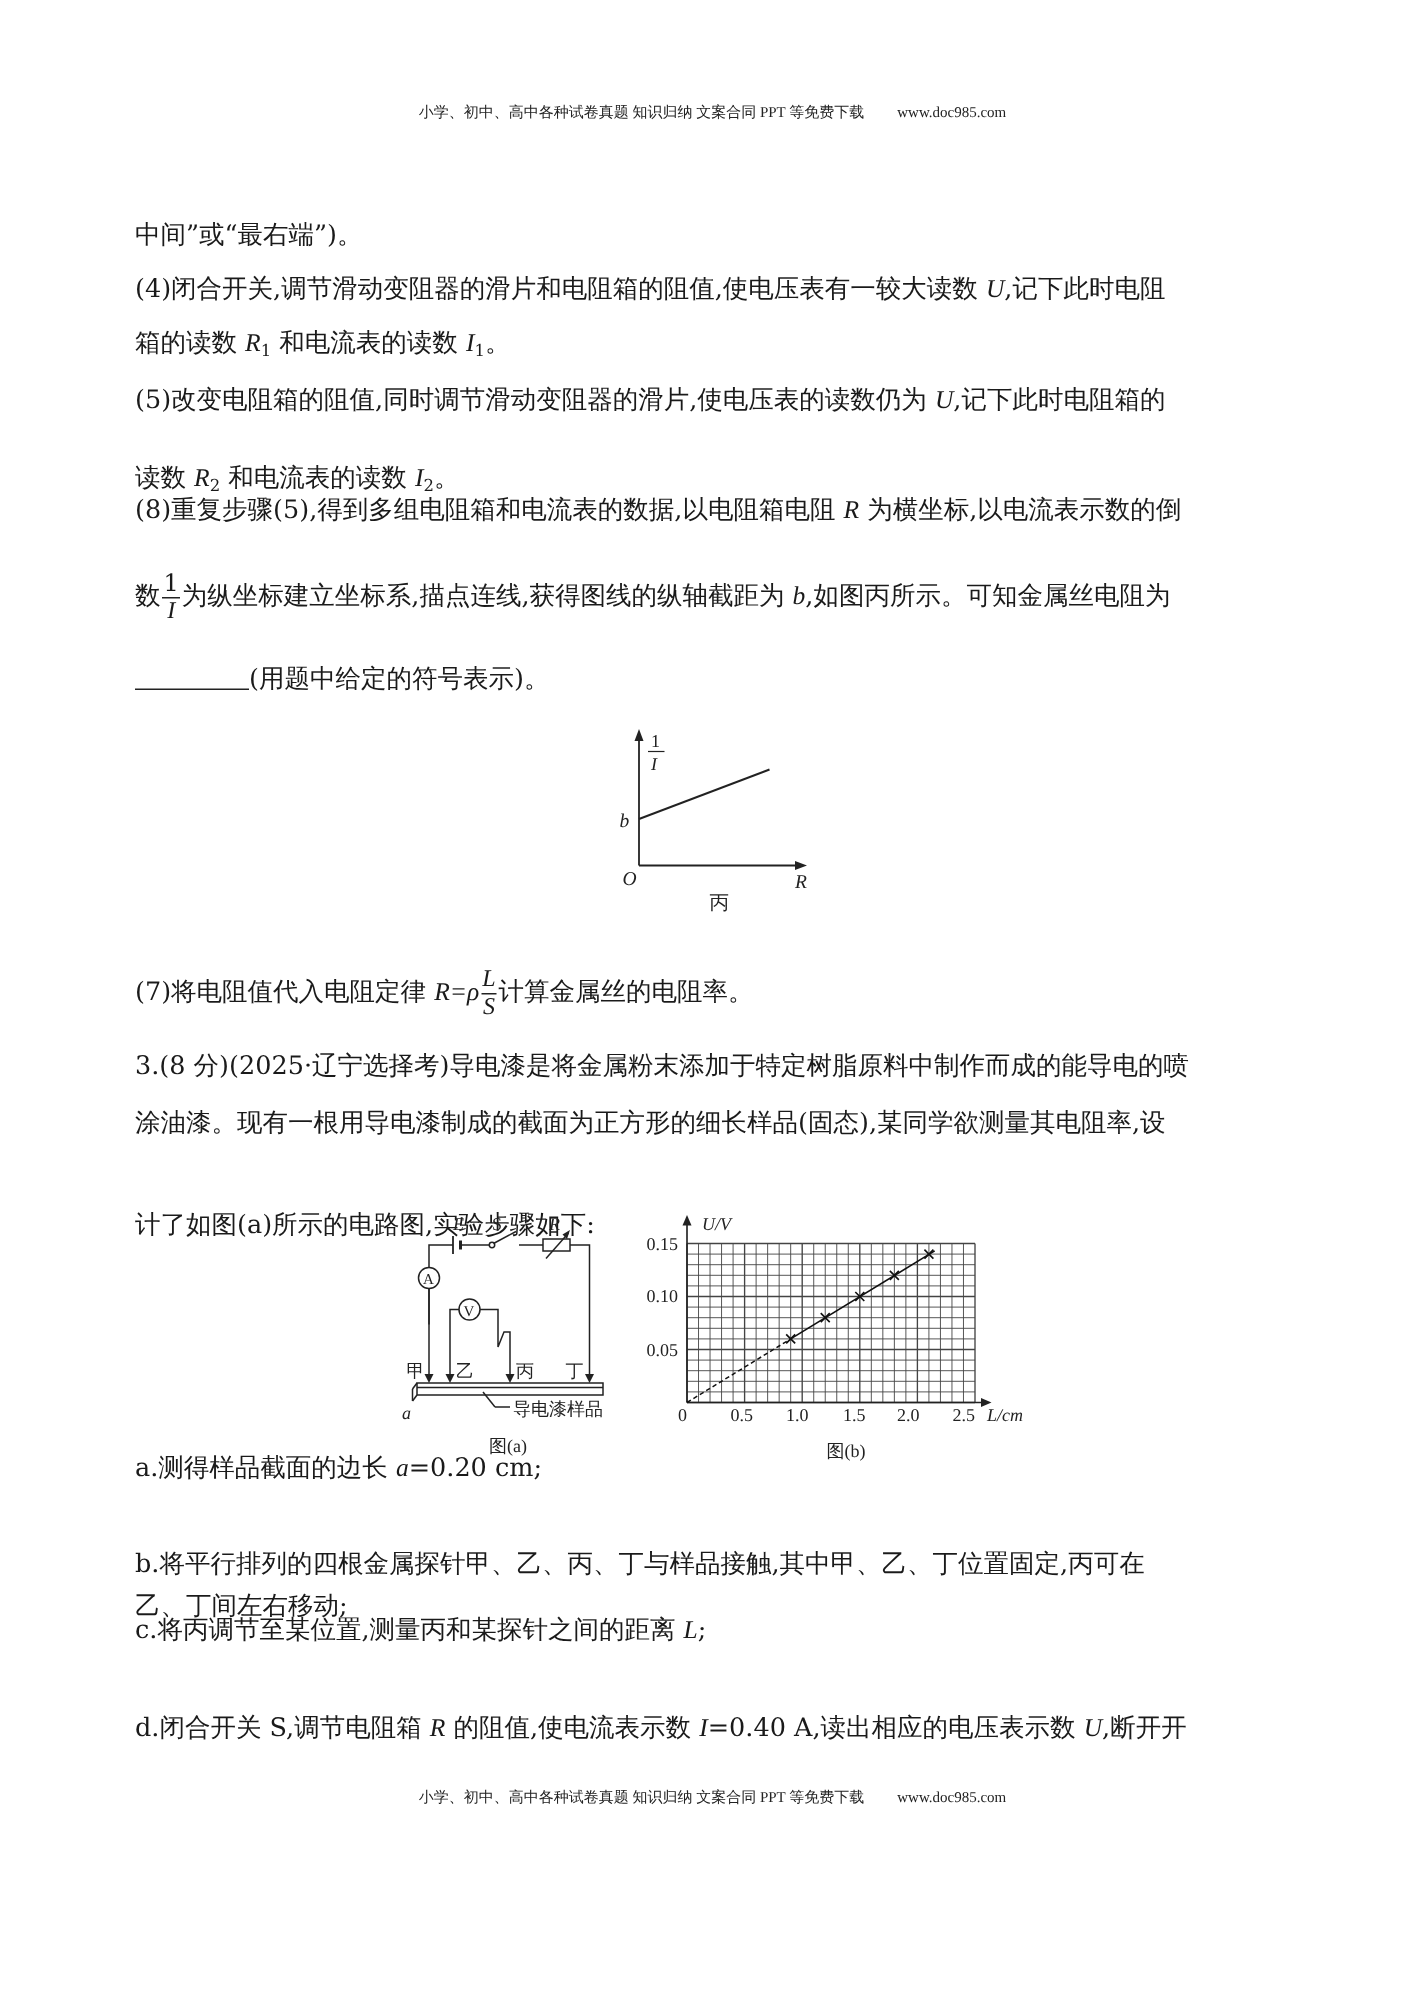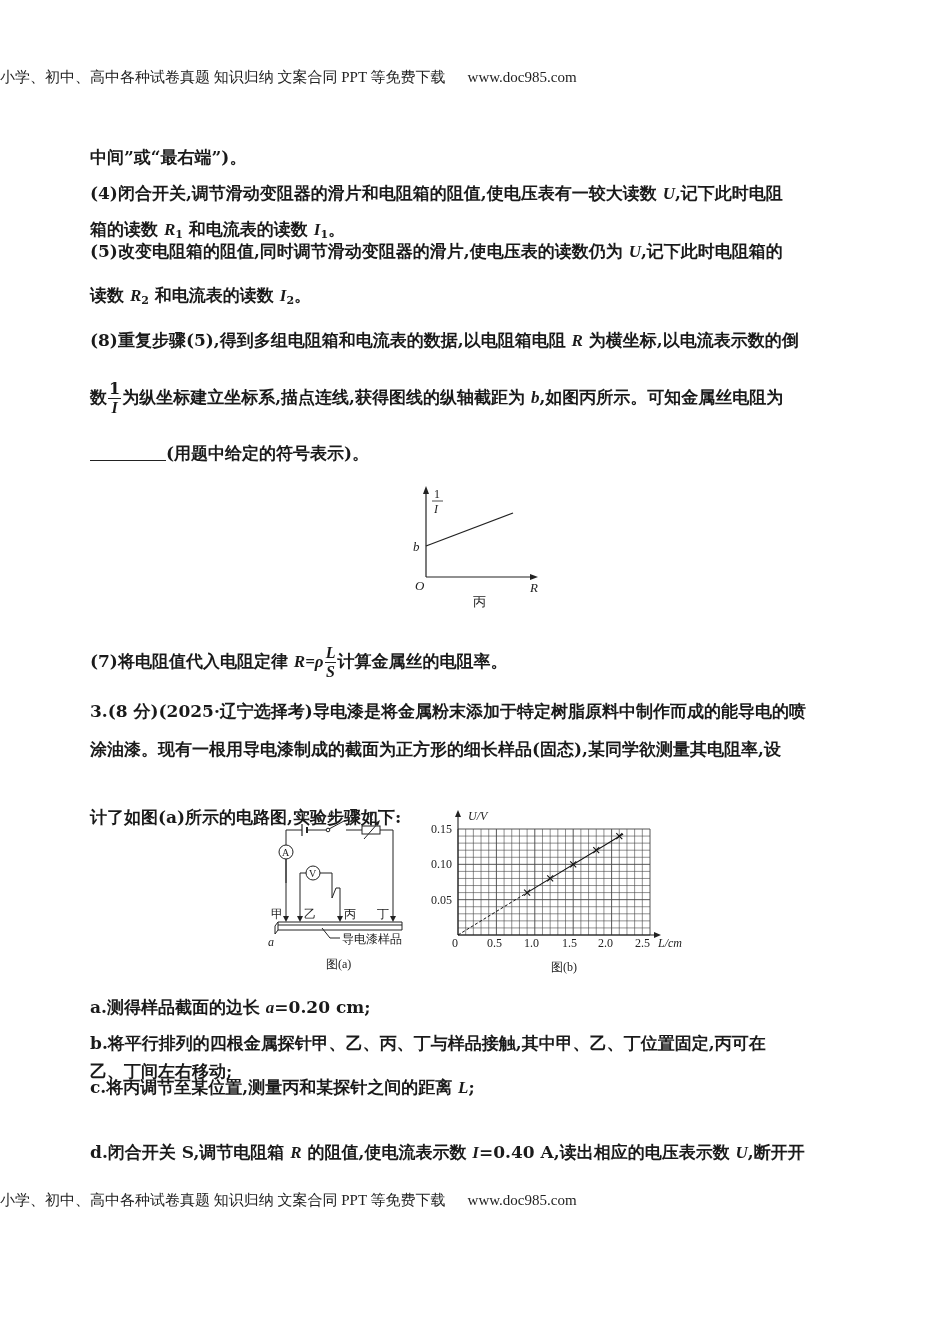--- a/index.html
+++ b/index.html
@@ -5,8 +5,8 @@
   html, body { margin: 0; padding: 0; background: #ffffff; }
   body { width: 950px; height: 1344px; position: relative; overflow: hidden;
          font-family: "DejaVu Serif", "Liberation Serif", serif; color: #1a1a1a; }
-  .header, .footer { position: absolute; left: 0; width: 950px; text-align: left;
-         font-family: "Liberation Serif", "DejaVu Serif", serif; font-size: 15px; color: #222; }
+  .header, .footer { position: absolute; left: 0; width: 950px; text-align: center;
+         font-family: "Liberation Serif", "DejaVu Serif", serif; font-size: 10px; color: #222; }
   .header { top: 68px; }
   .footer { top: 1191px; }
   .header .url, .footer .url { margin-left: 22px; }

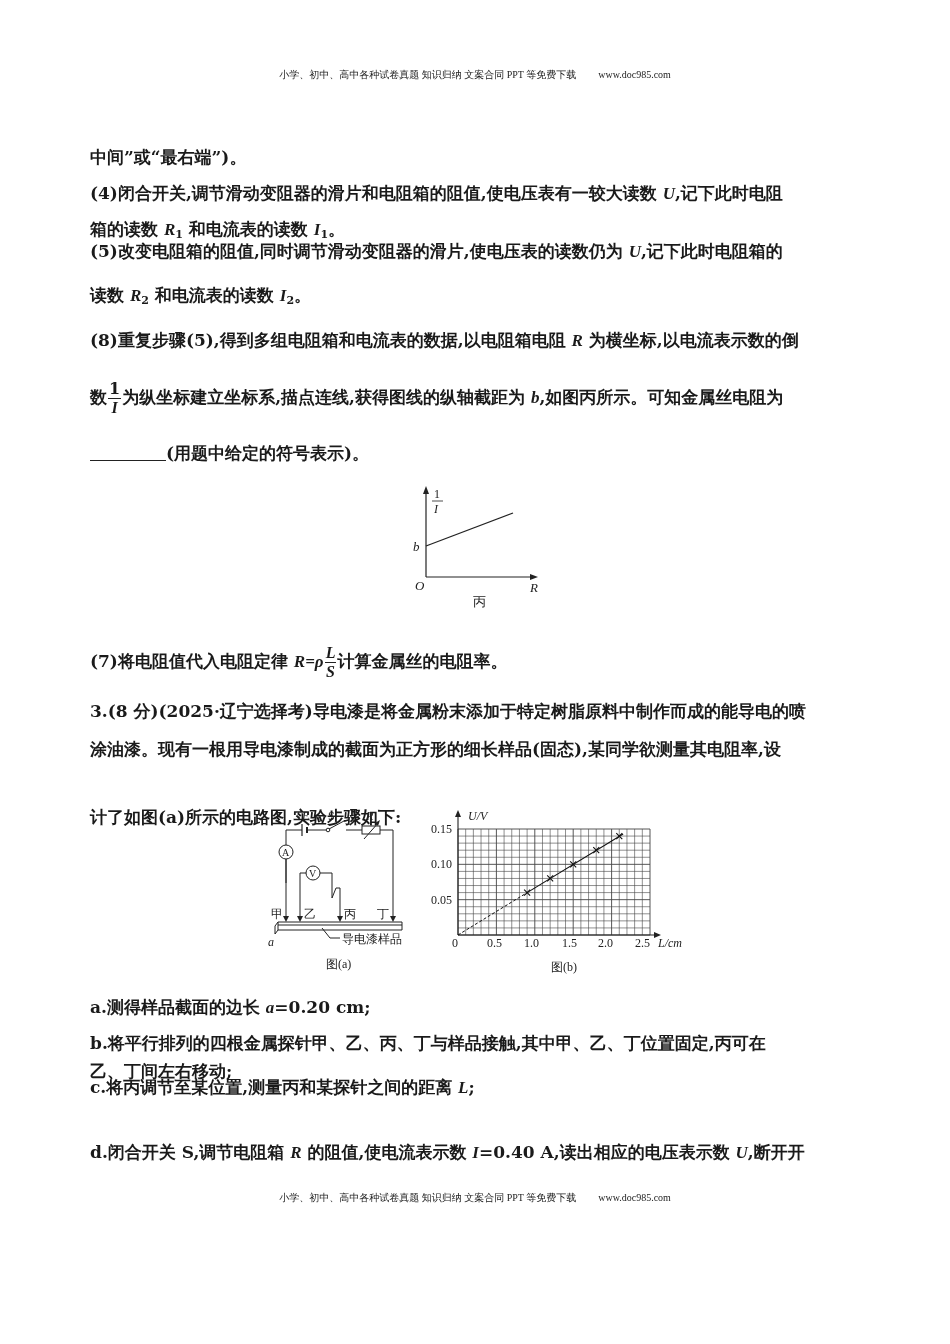--- a/index.html
+++ b/index.html
@@ -11,7 +11,7 @@
   .footer { top: 1191px; }
   .header .url, .footer .url { margin-left: 22px; }
   .content { position: absolute; left: 90px; width: 770px; top: 140px; }
-  .line { position: absolute; left: 0; font-size: 17px; white-space: nowrap; line-height: 22px; font-weight: bold; }
+  .line { position: absolute; left: 0; font-size: 17px; white-space: nowrap; line-height: 22px; }
   .ital { font-style: italic; font-family: "Liberation Serif", serif; }
   sub { font-size: 11px; vertical-align: -3px; }
   .frac { display: inline-block; vertical-align: middle; text-align: center; line-height: 18px; margin: 0 1px; }

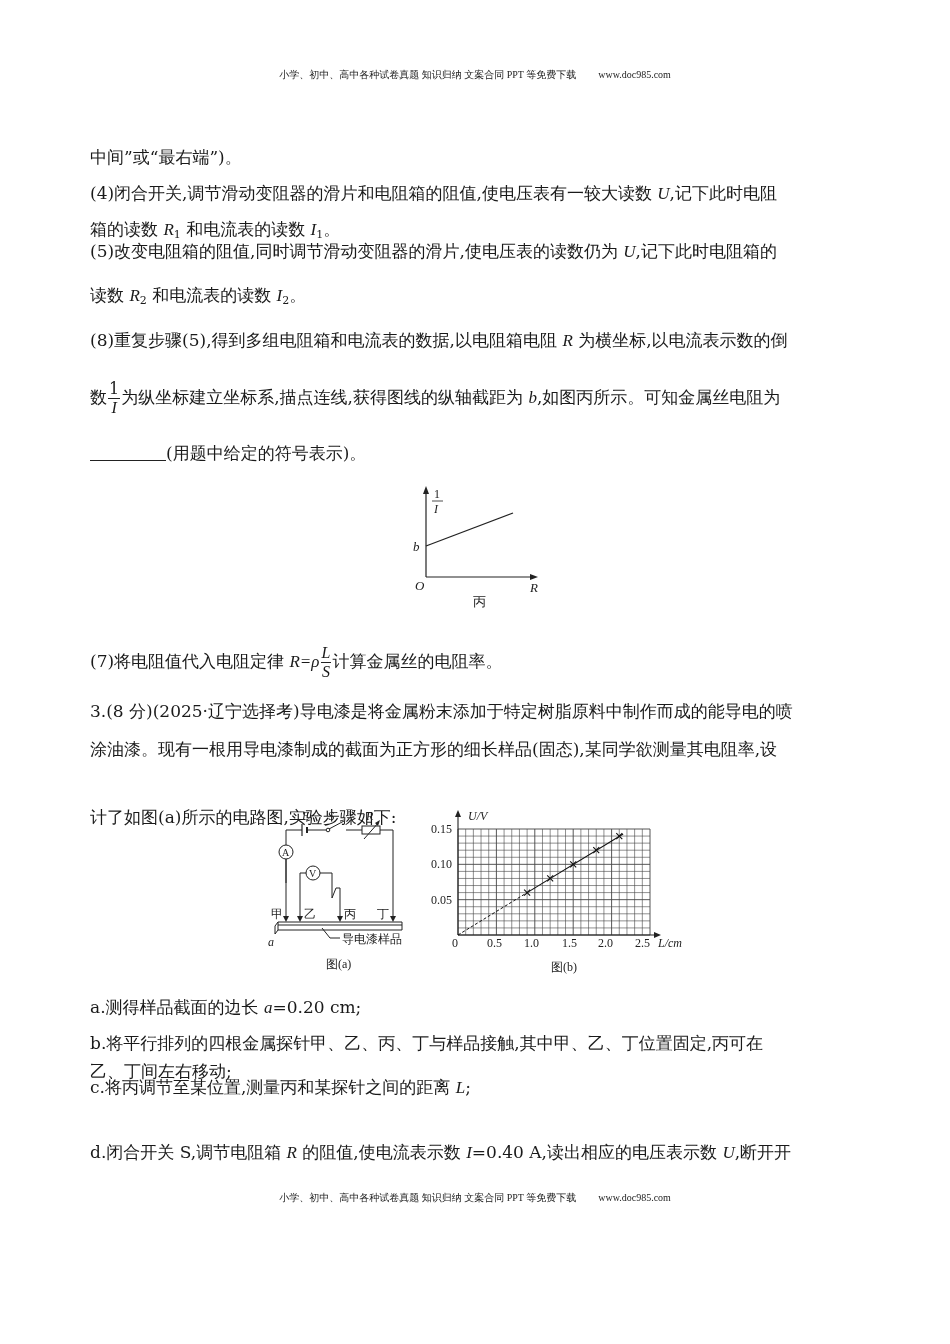--- a/index.html
+++ b/index.html
@@ -41,7 +41,7 @@
     <span>箱的读数 </span><span class="ital">R</span><sub>1</sub><span> 和电流表的读数 </span><span class="ital">I</span><sub>1</sub><span>。</span>
   </div>
 
-  <div class="line" style="top:100px">
+  <div class="line" style="top:116px">
     <span>(5)改变电阻箱的阻值,同时调节滑动变阻器的滑片,使电压表的读数仍为 </span><span class="ital">U</span><span>,记下此时电阻箱的</span>
   </div>
   <div class="line" style="top:144px">

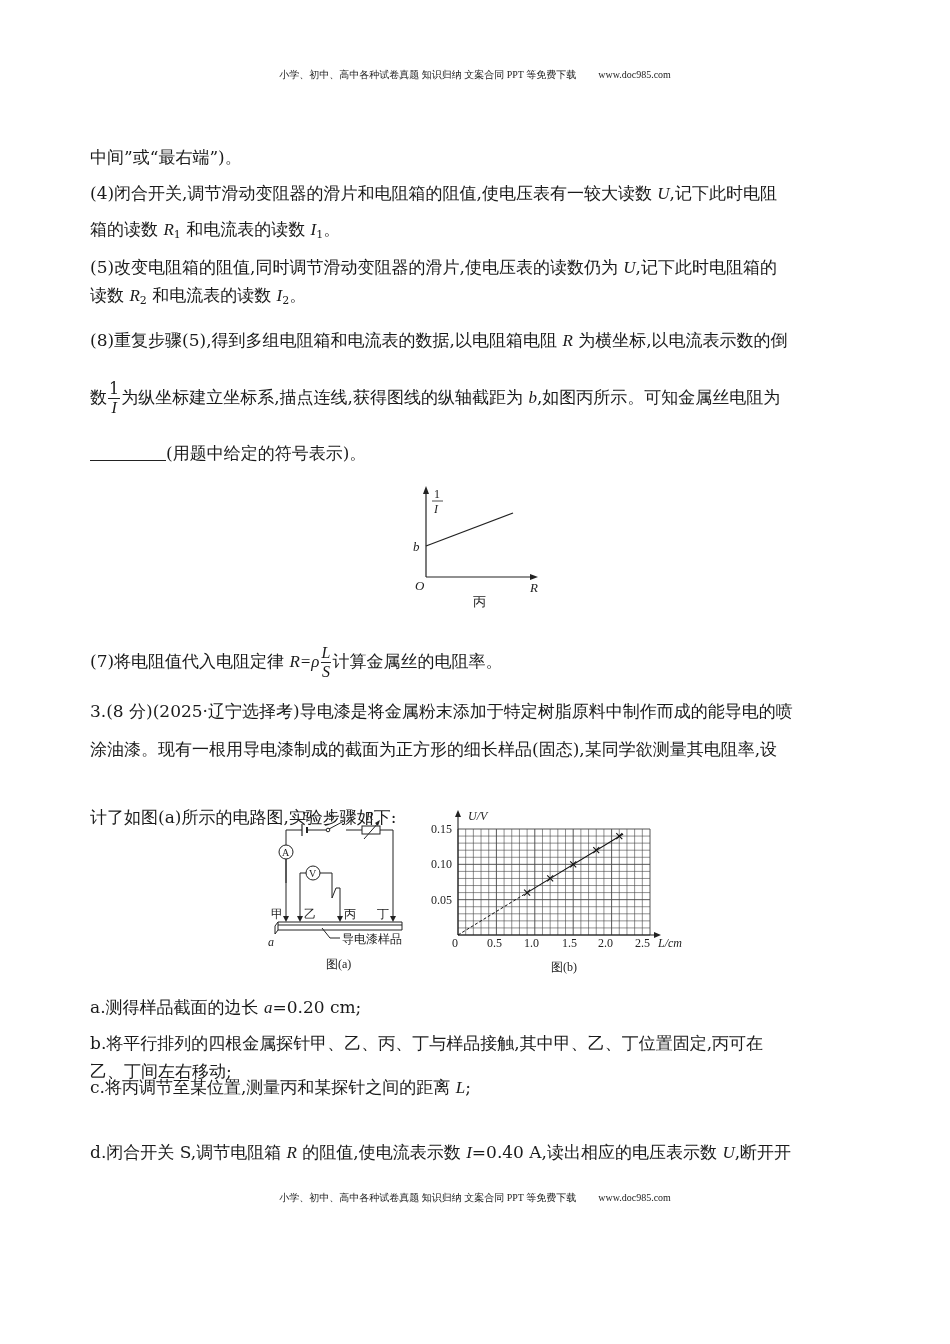--- a/index.html
+++ b/index.html
@@ -44,7 +44,7 @@
   <div class="line" style="top:116px">
     <span>(5)改变电阻箱的阻值,同时调节滑动变阻器的滑片,使电压表的读数仍为 </span><span class="ital">U</span><span>,记下此时电阻箱的</span>
   </div>
-  <div class="line" style="top:144px">
+  <div class="line" style="top:168px">
     <span>读数 </span><span class="ital">R</span><sub>2</sub><span> 和电流表的读数 </span><span class="ital">I</span><sub>2</sub><span>。</span>
   </div>
 

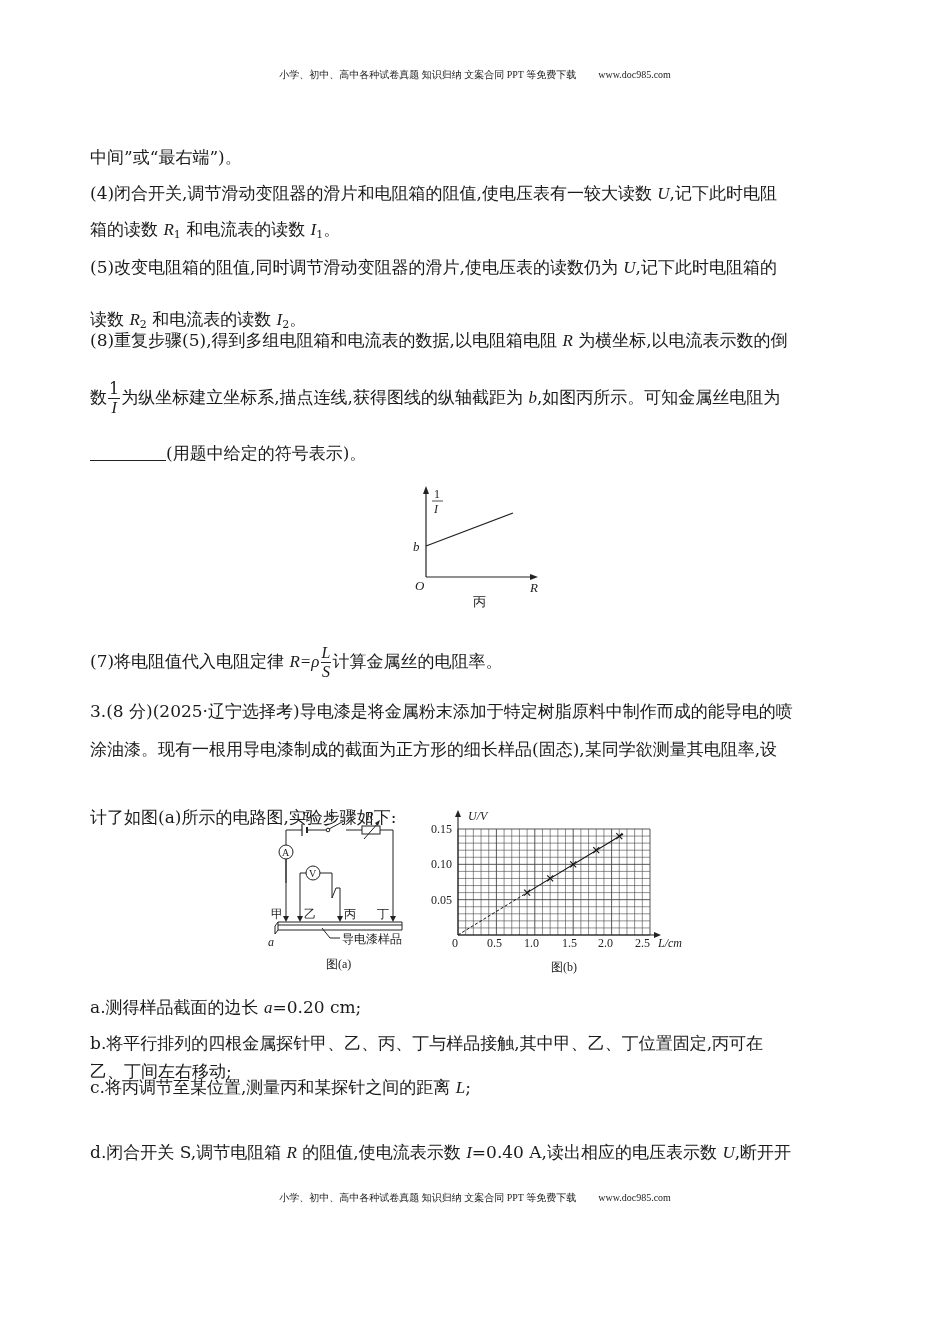--- a/index.html
+++ b/index.html
@@ -215,7 +215,7 @@
 </svg>
 
 <div class="content" style="top:140px">
-  <div class="line" style="top:856px">
+  <div class="line" style="top:828px">
     <span>a.测得样品截面的边长 </span><span class="ital">a</span><span>=0.20 cm;</span>
   </div>
   <div class="line" style="top:892px">

